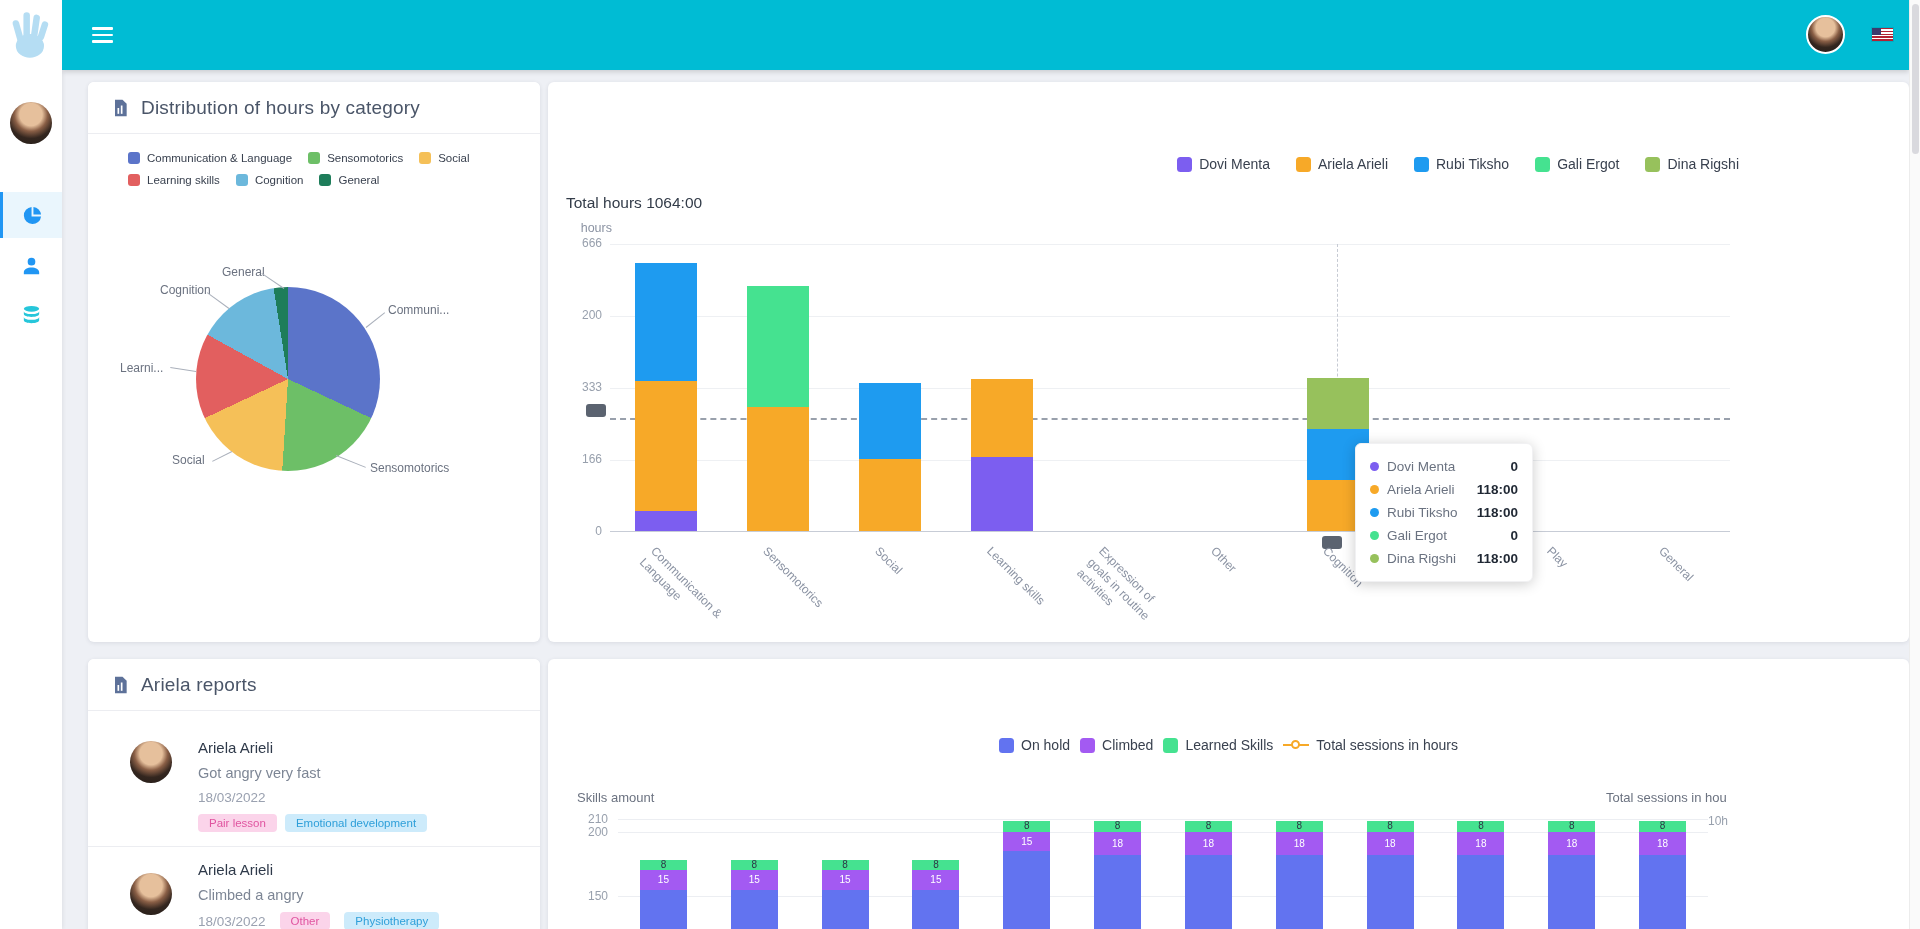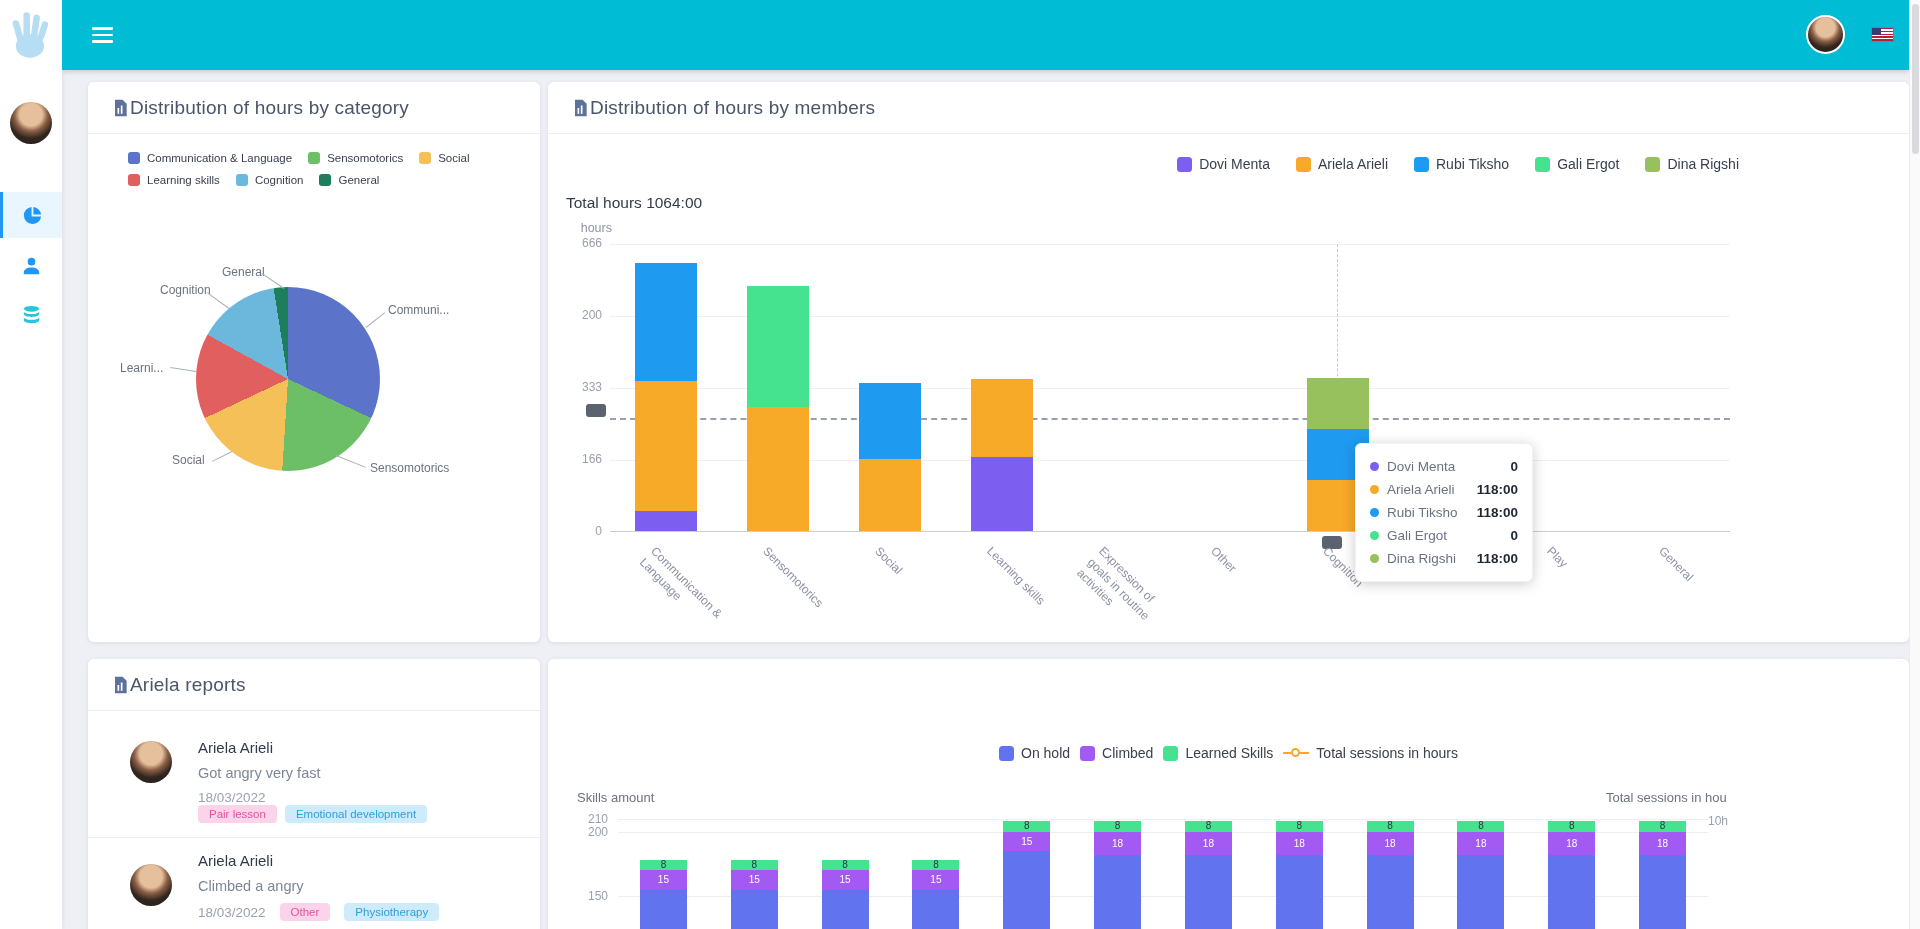--- a/index.html
+++ b/index.html
@@ -40,7 +40,7 @@
   #card-daily    { left:88px;  top:659px; width:452px;  height:560px; }
   #card-skills   { left:548px; top:659px; width:1361px; height:560px; }
   .card-header { position:absolute; left:0; top:0; right:0; height:52px; border-bottom:1px solid #ecedf1;
-                 display:flex; align-items:center; padding-left:22px; gap:0; background:#fff; z-index:2; }
+                 display:flex; align-items:center; padding-left:22px; gap:11px; background:#fff; z-index:2; }
   .card-title { font-size:19px; color:#4a5568; letter-spacing:.2px; }
 
   

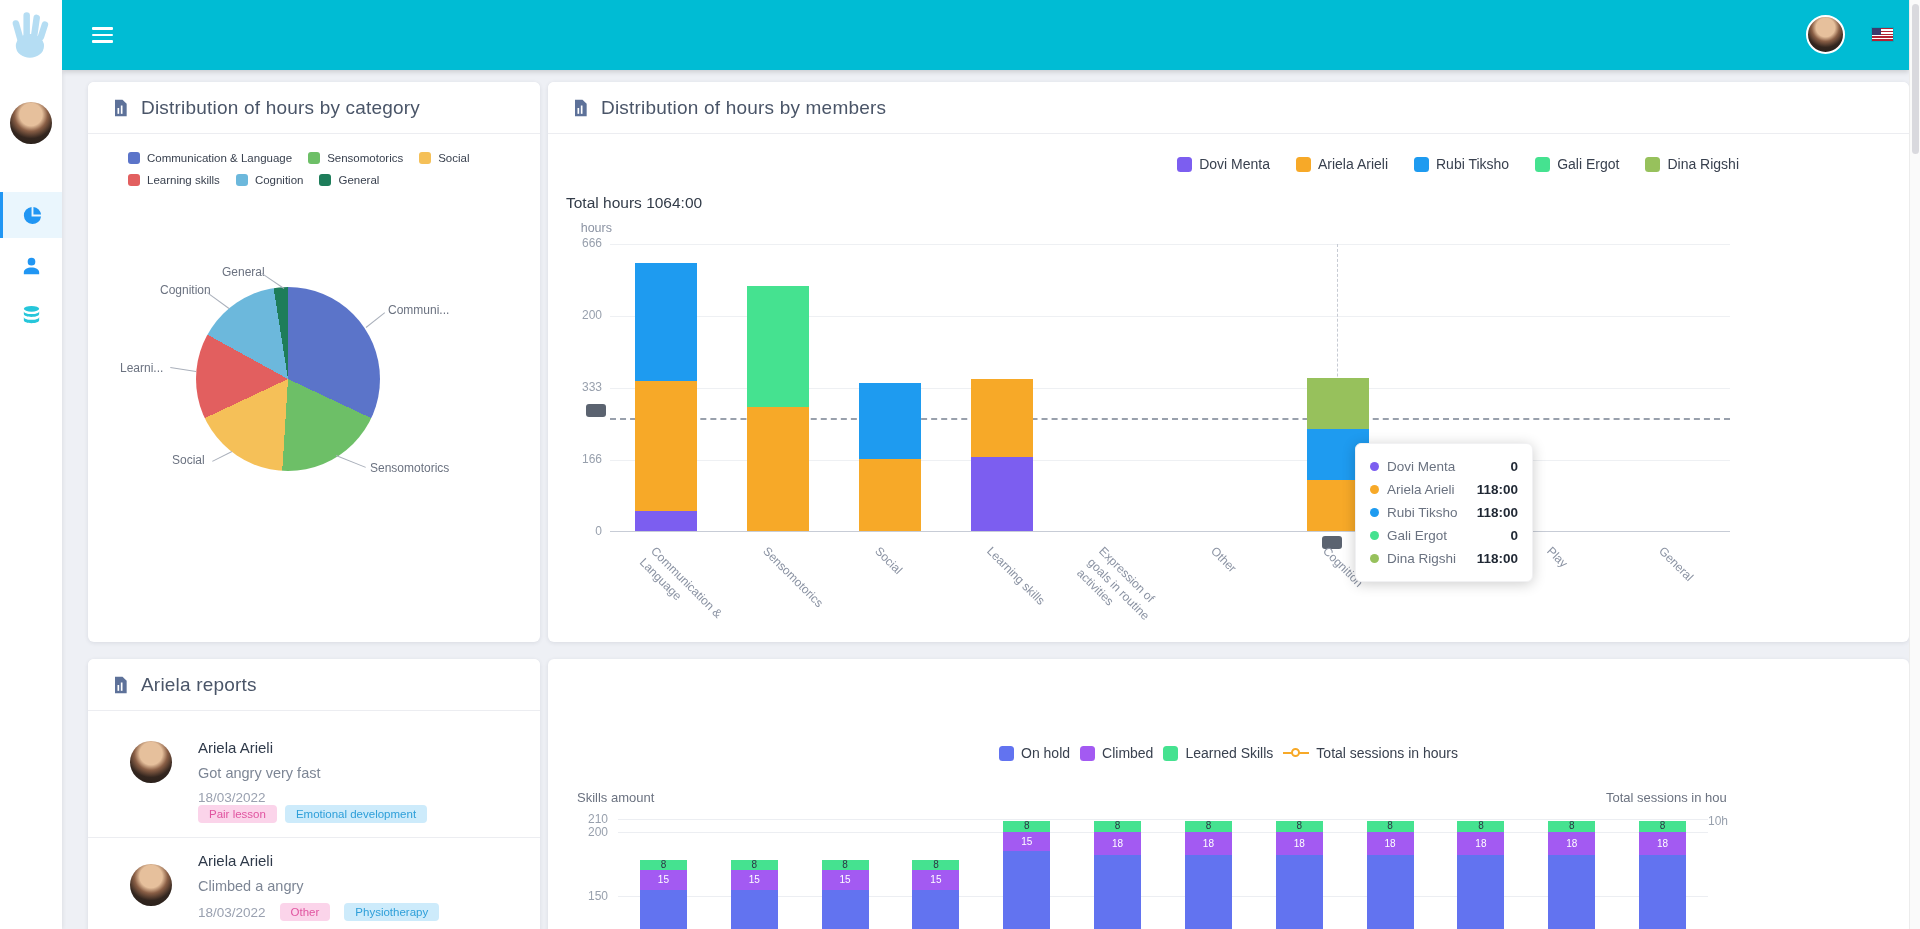--- a/index.html
+++ b/index.html
@@ -215,14 +215,6 @@
 </div>
 
 <div class="card" id="card-members">
-  <div class="card-header">
-    <svg viewBox="0 0 24 24" style="width:20px;height:20px">
-      <path fill="#5d7199" d="M6 2h9l5 5v15H6z"></path>
-        <rect x="9" y="12" width="2" height="7" fill="#fff"></rect>
-        <rect x="13" y="9" width="2" height="10" fill="#fff"></rect>
-    </svg>
-    <span class="card-title">Distribution of hours by members</span>
-  </div>
   <div id="members-legend">
       <div class="lg-item">
         <div class="lg-sq" style="background: rgb(124, 94, 240);"></div>

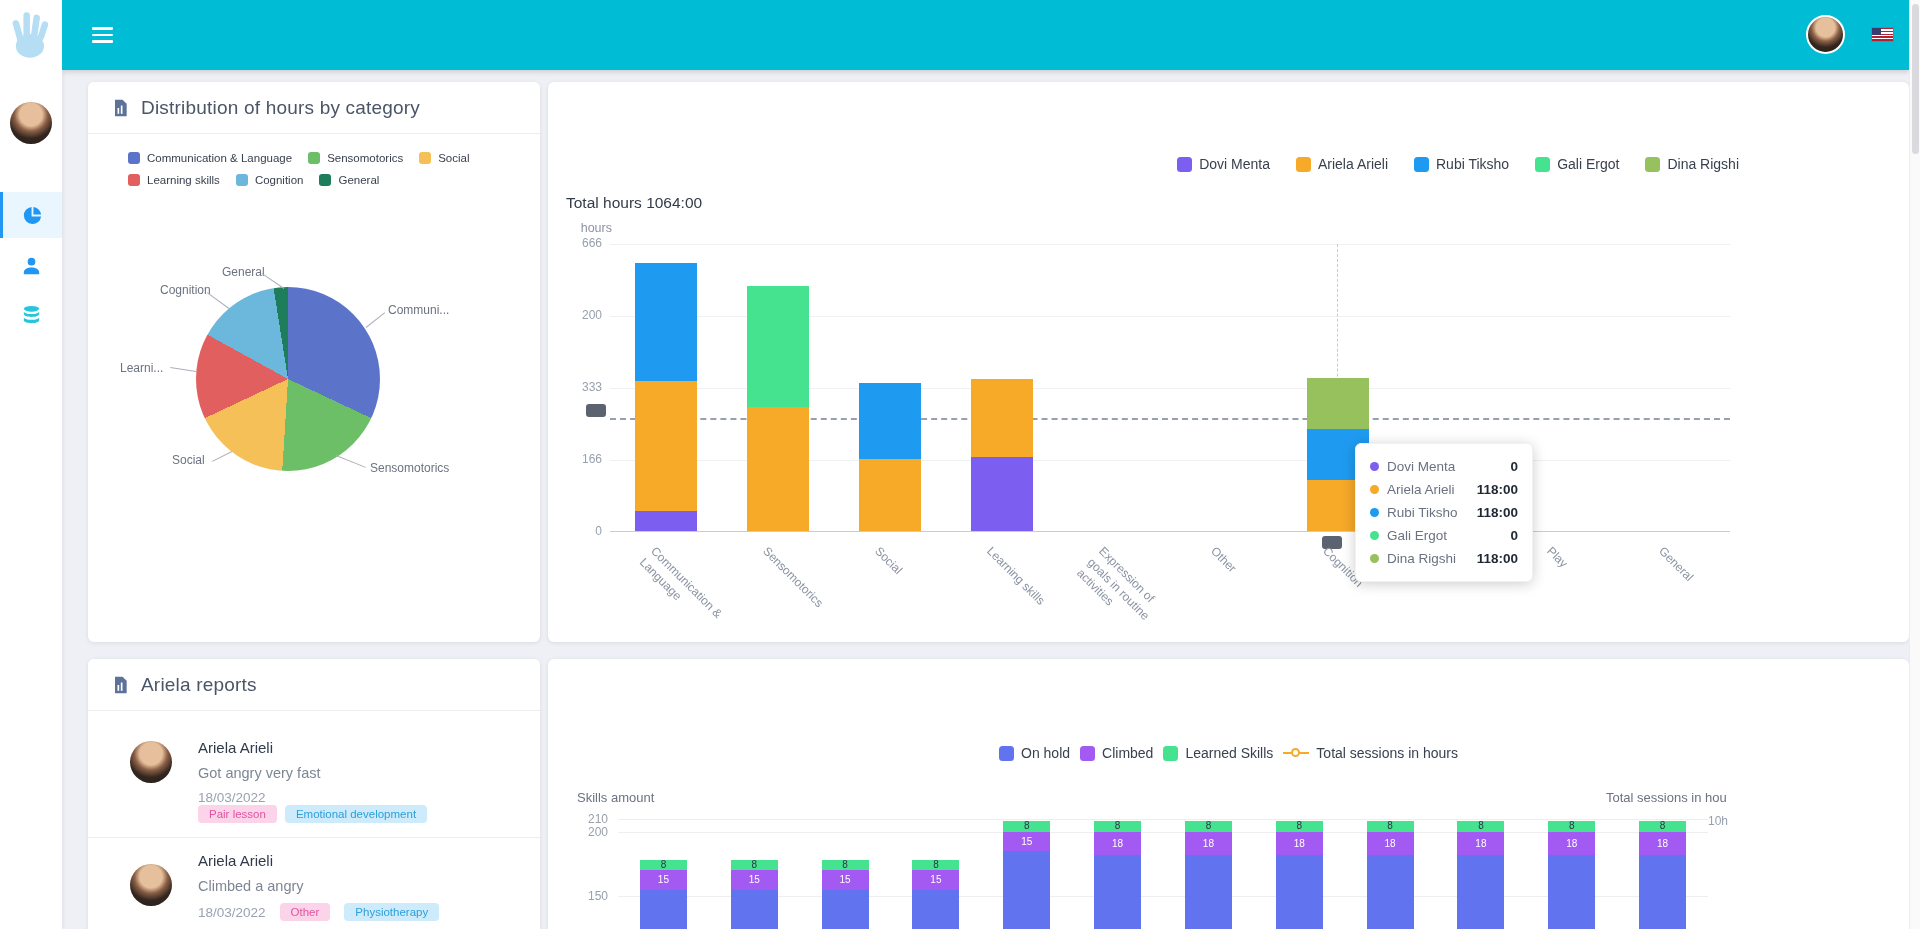--- a/index.html
+++ b/index.html
@@ -54,7 +54,7 @@
   #members-legend { position:absolute; top:74px; right:170px; display:flex; gap:26px; }
   #members-legend .lg-sq, #skills-legend .lg-sq { width:15px; height:15px; border-radius:3.5px; }
   #members-legend .lg-label, #skills-legend .lg-label { font-size:14px; }
-  #skills-legend { position:absolute; top:78px; left:0; right:0; display:flex; gap:10px; justify-content:center;margin-top:8px; }
+  #skills-legend { position:absolute; top:78px; left:0; right:0; display:flex; gap:10px; justify-content:center; }
   .lg-line { width:26px; height:0; border-top:2.5px solid #f7a928; position:relative; }
   .lg-line span { position:absolute; left:8px; top:-6px; width:9px; height:9px; border-radius:50%;
                   background:#fff; border:2.5px solid #f7a928; }

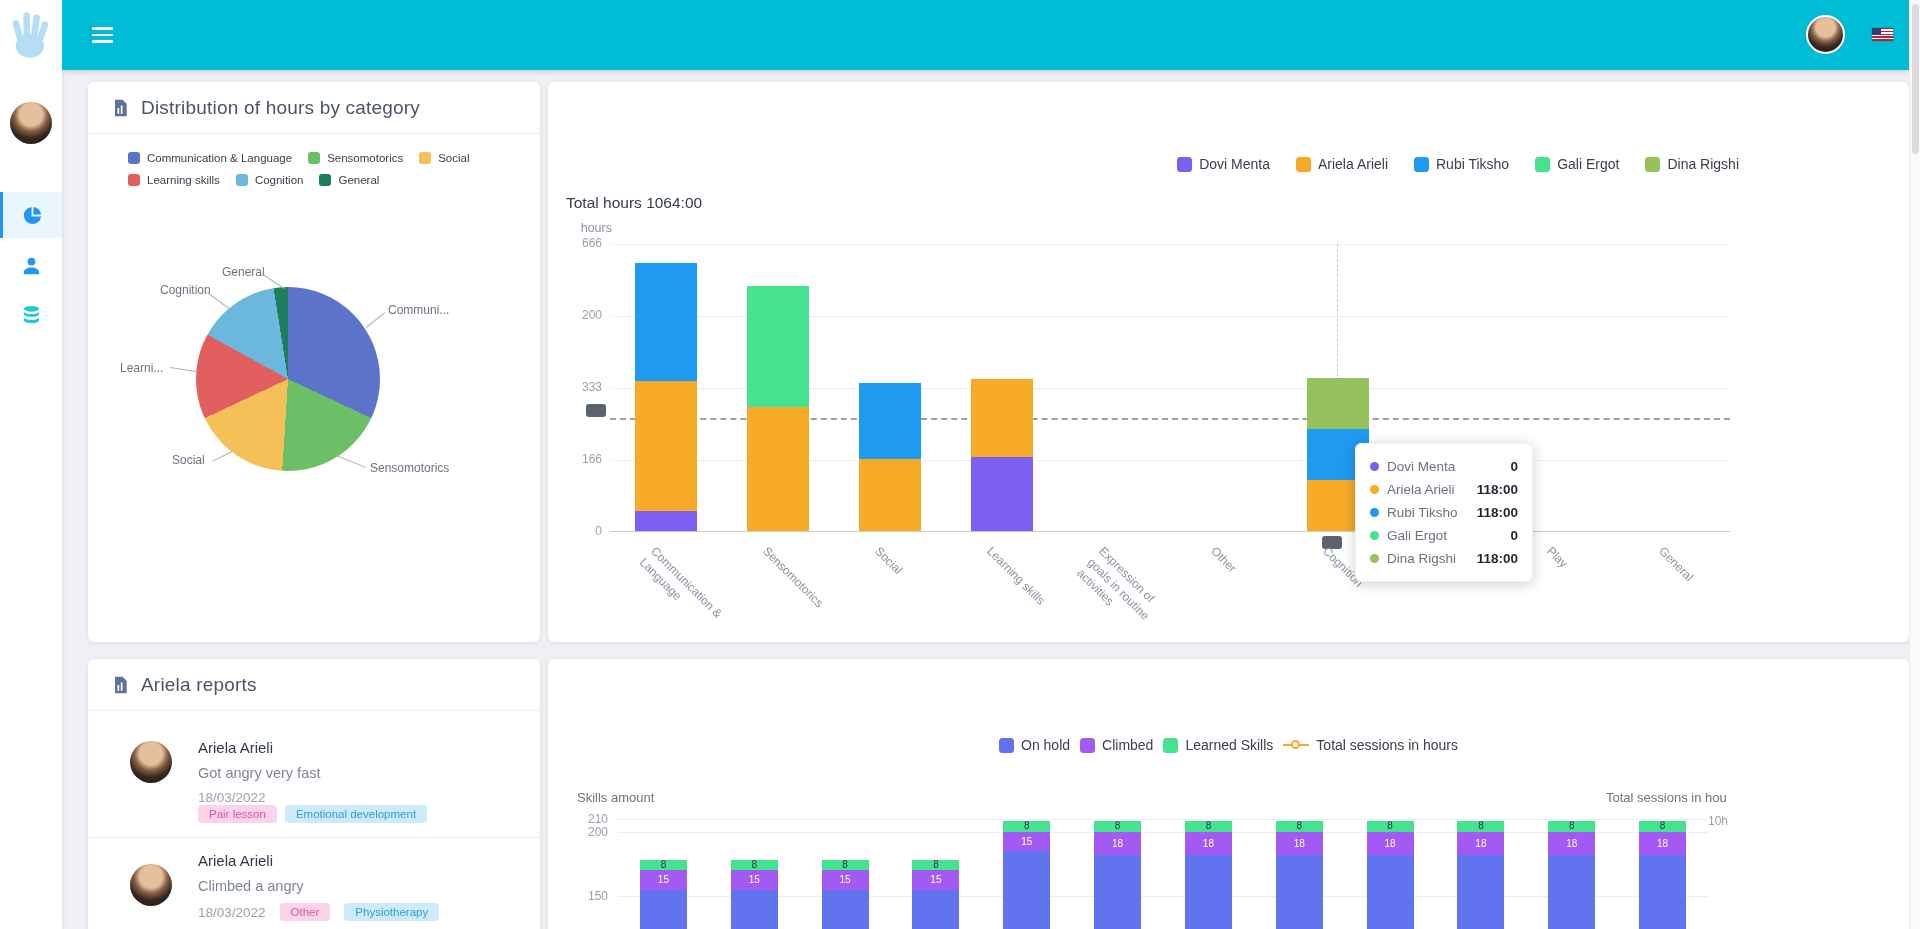--- a/index.html
+++ b/index.html
@@ -95,7 +95,7 @@
   .report-name { font-size:15px; color:#2f3a4a; margin-bottom:9px; }
   .report-text { font-size:14.5px; color:#7d8695; margin-bottom:9px; }
   .report-date { font-size:13.5px; color:#9aa1b0; }
-  .report-tags { display:flex; gap:8px; margin-top:0; align-items:center; }
+  .report-tags { display:flex; gap:8px; margin-top:9px; align-items:center; }
   .report-meta { display:flex; gap:14px; margin-top:0; align-items:center; }
   .pill { font-size:11.5px; padding:3px 11px; border-radius:4px; white-space:nowrap; }
   .pill.pink { background:#fbd4ea; color:#e054a0; }

